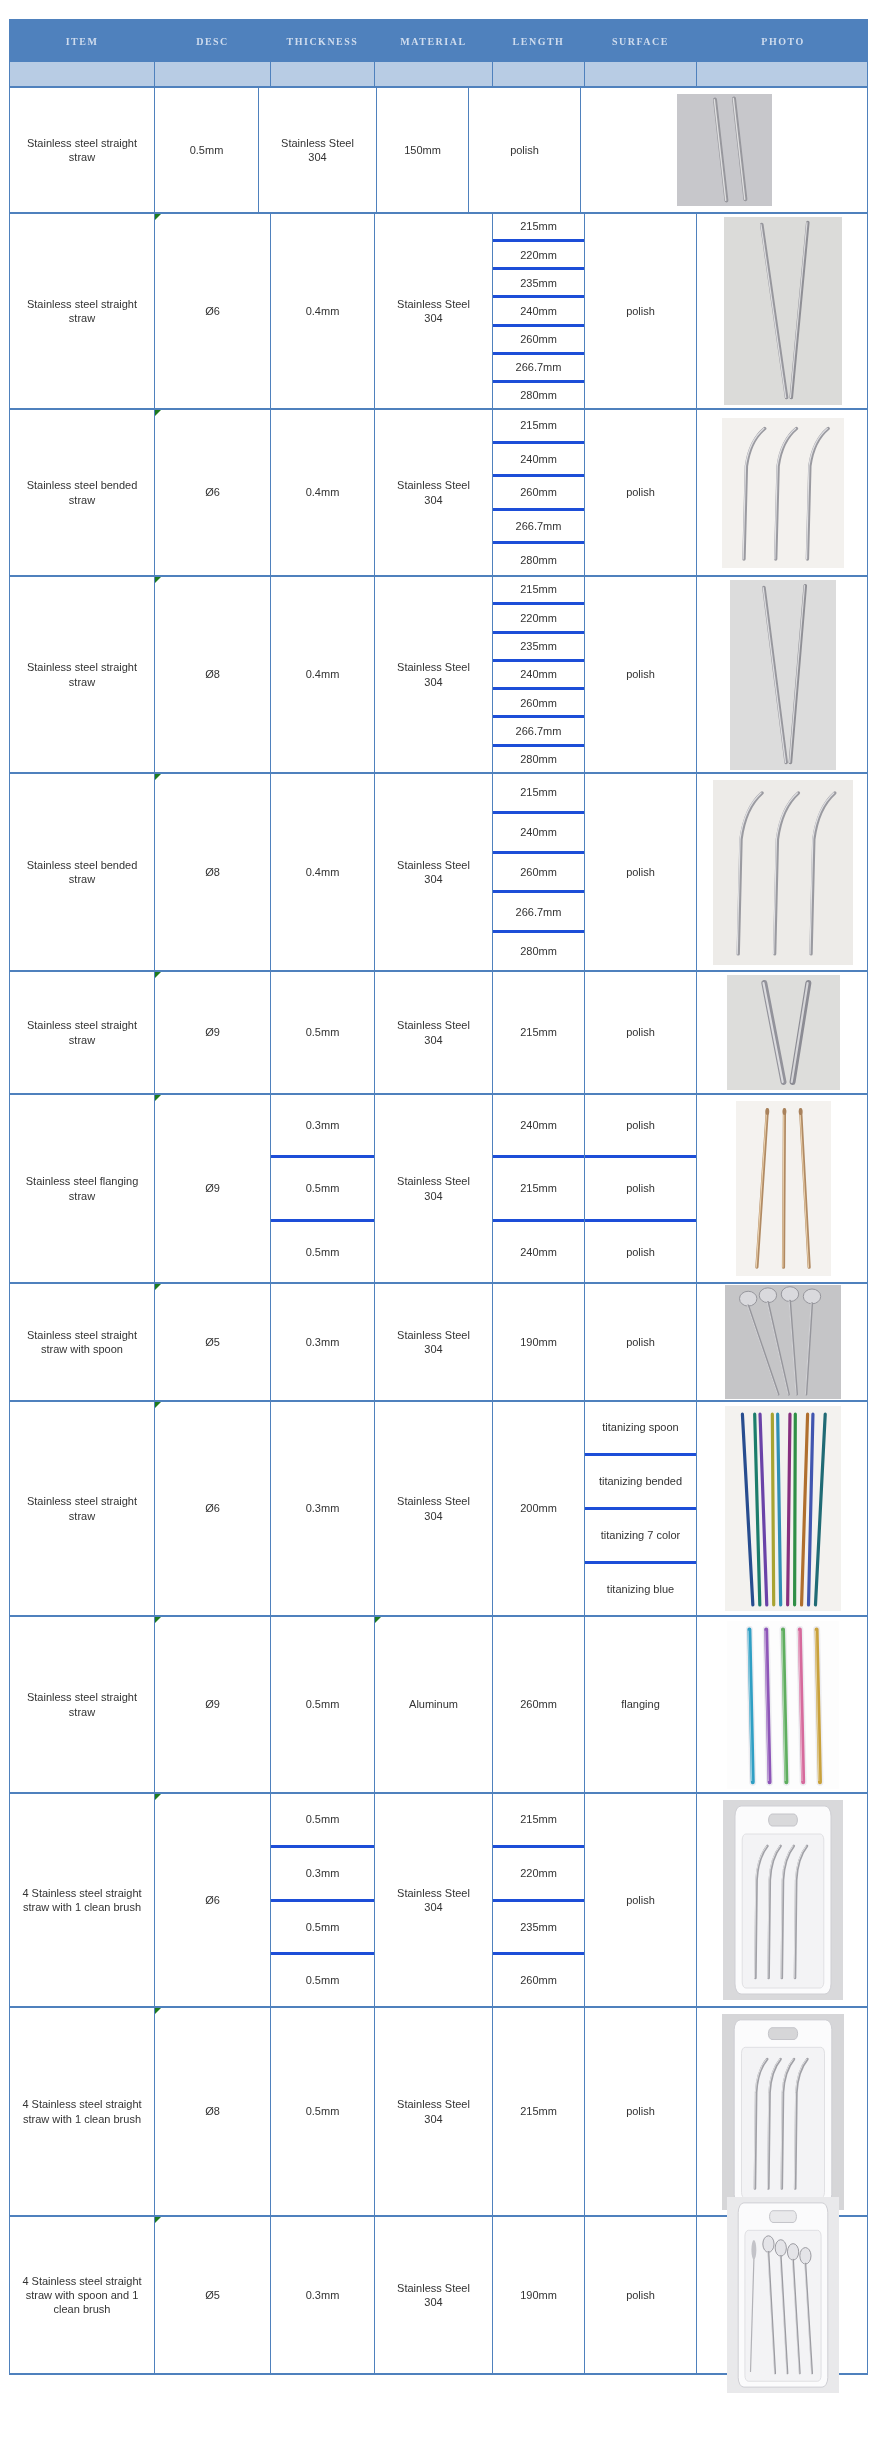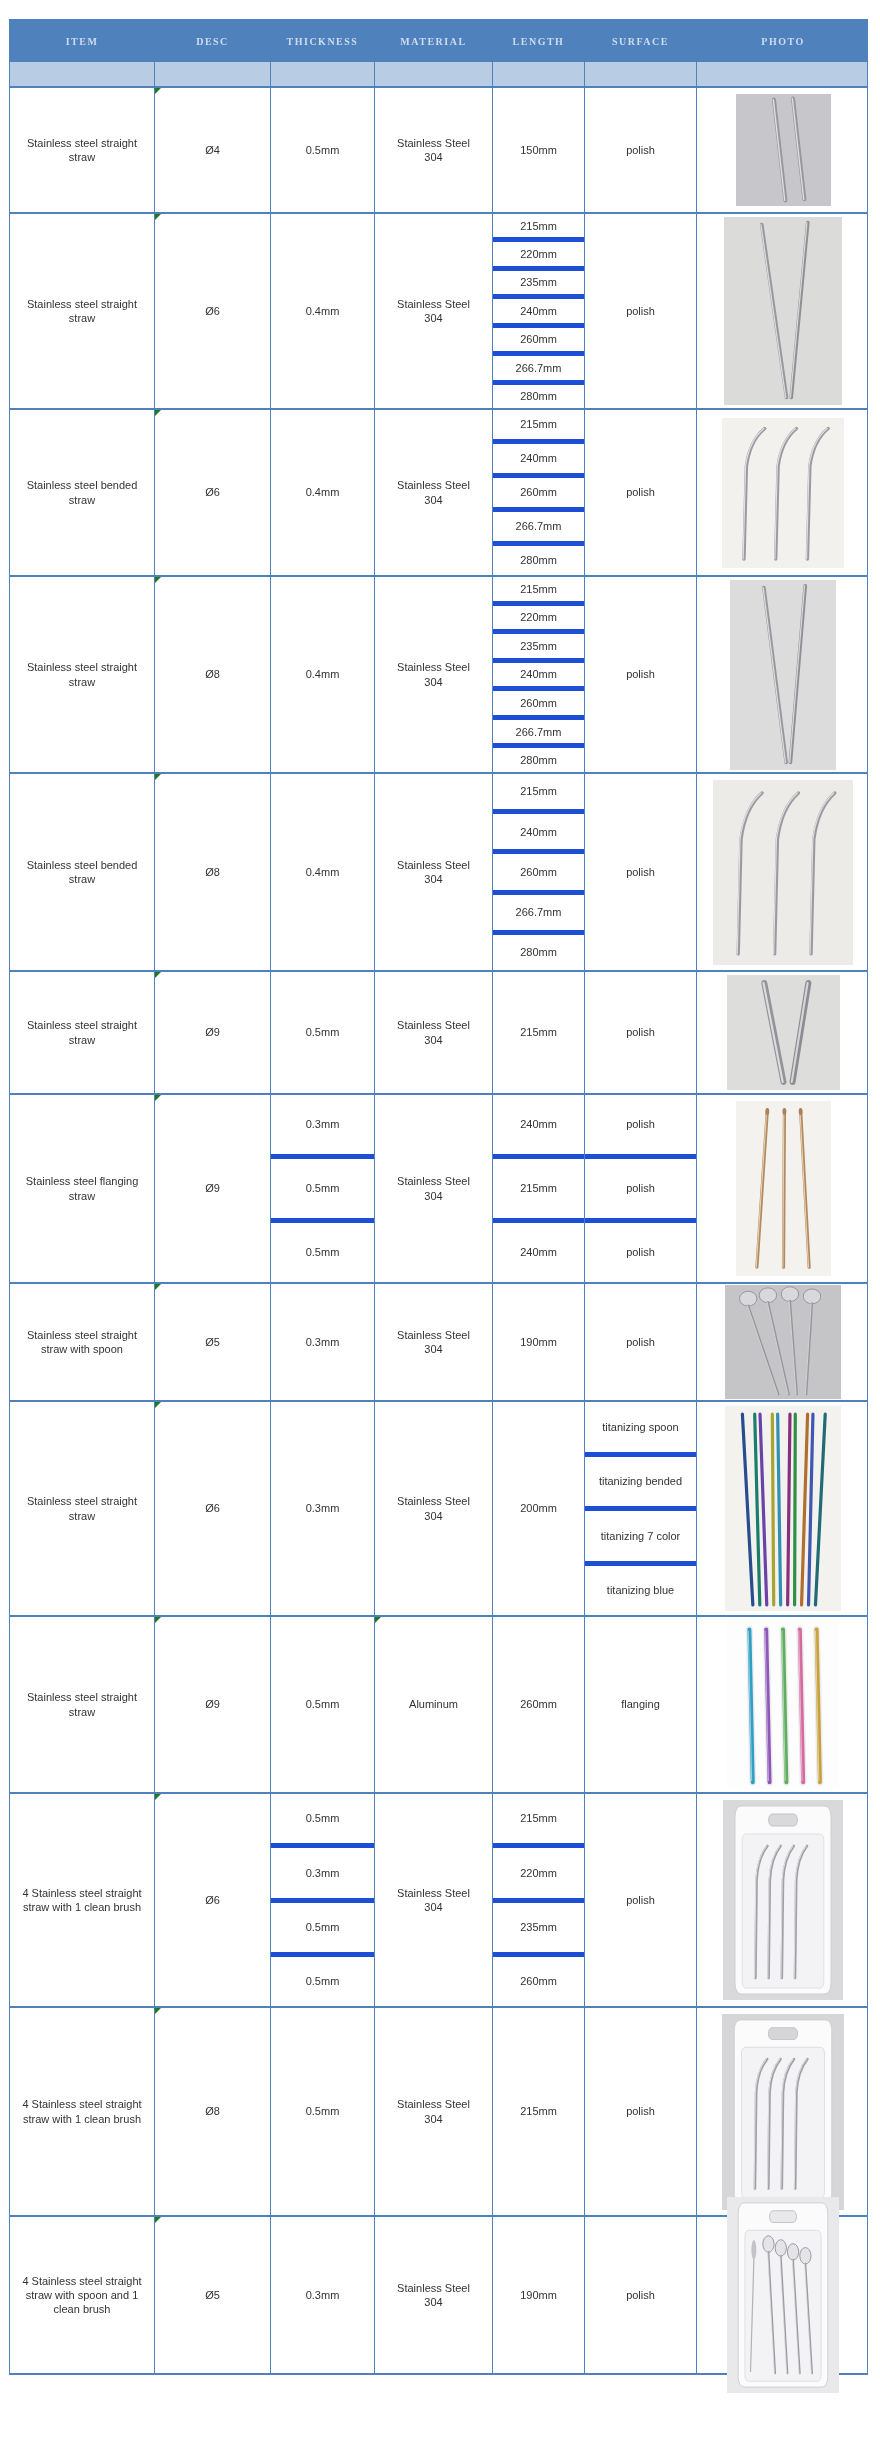--- a/index.html
+++ b/index.html
@@ -76,10 +76,6 @@
         <div class="c w-item">
           <div class="item-text">Stainless steel straight straw</div>
         </div>
-        <div class="c w-desc">
-          <i class="gmark"></i>
-          <span>Ø4</span>
-        </div>
         <div class="c w-thk">
           <span>0.5mm</span>
         </div>

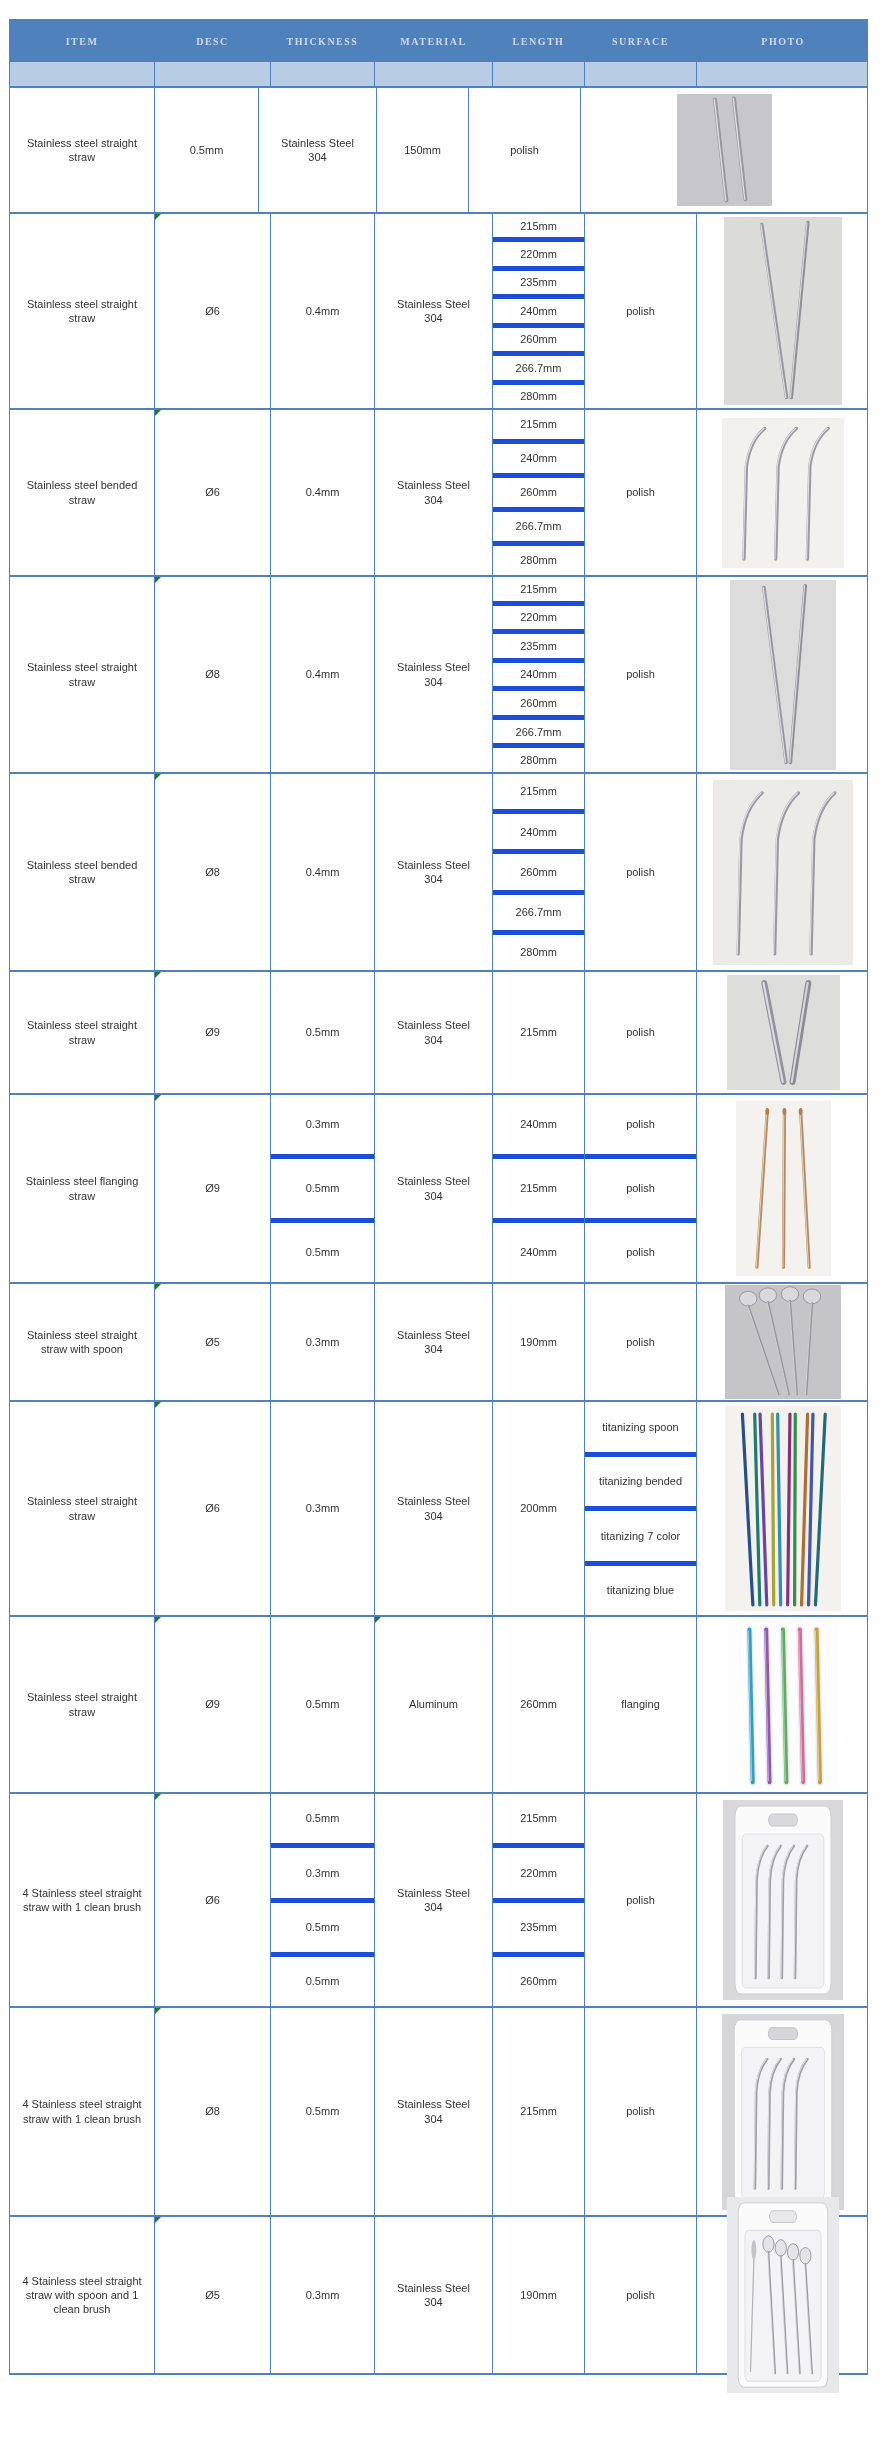--- a/index.html
+++ b/index.html
@@ -39,7 +39,7 @@
   .stack{flex-direction:column;align-items:stretch;justify-content:flex-start;padding:0;}
   .sub{
     flex:1;display:flex;align-items:center;justify-content:center;
-    text-align:center;padding:1px 3px;border-top:5px solid #1d4ed8;
+    text-align:center;padding:1px 3px;border-top:3px solid #1d4ed8;
   }
   .sub:first-child{border-top:none;}
   .gmark{

